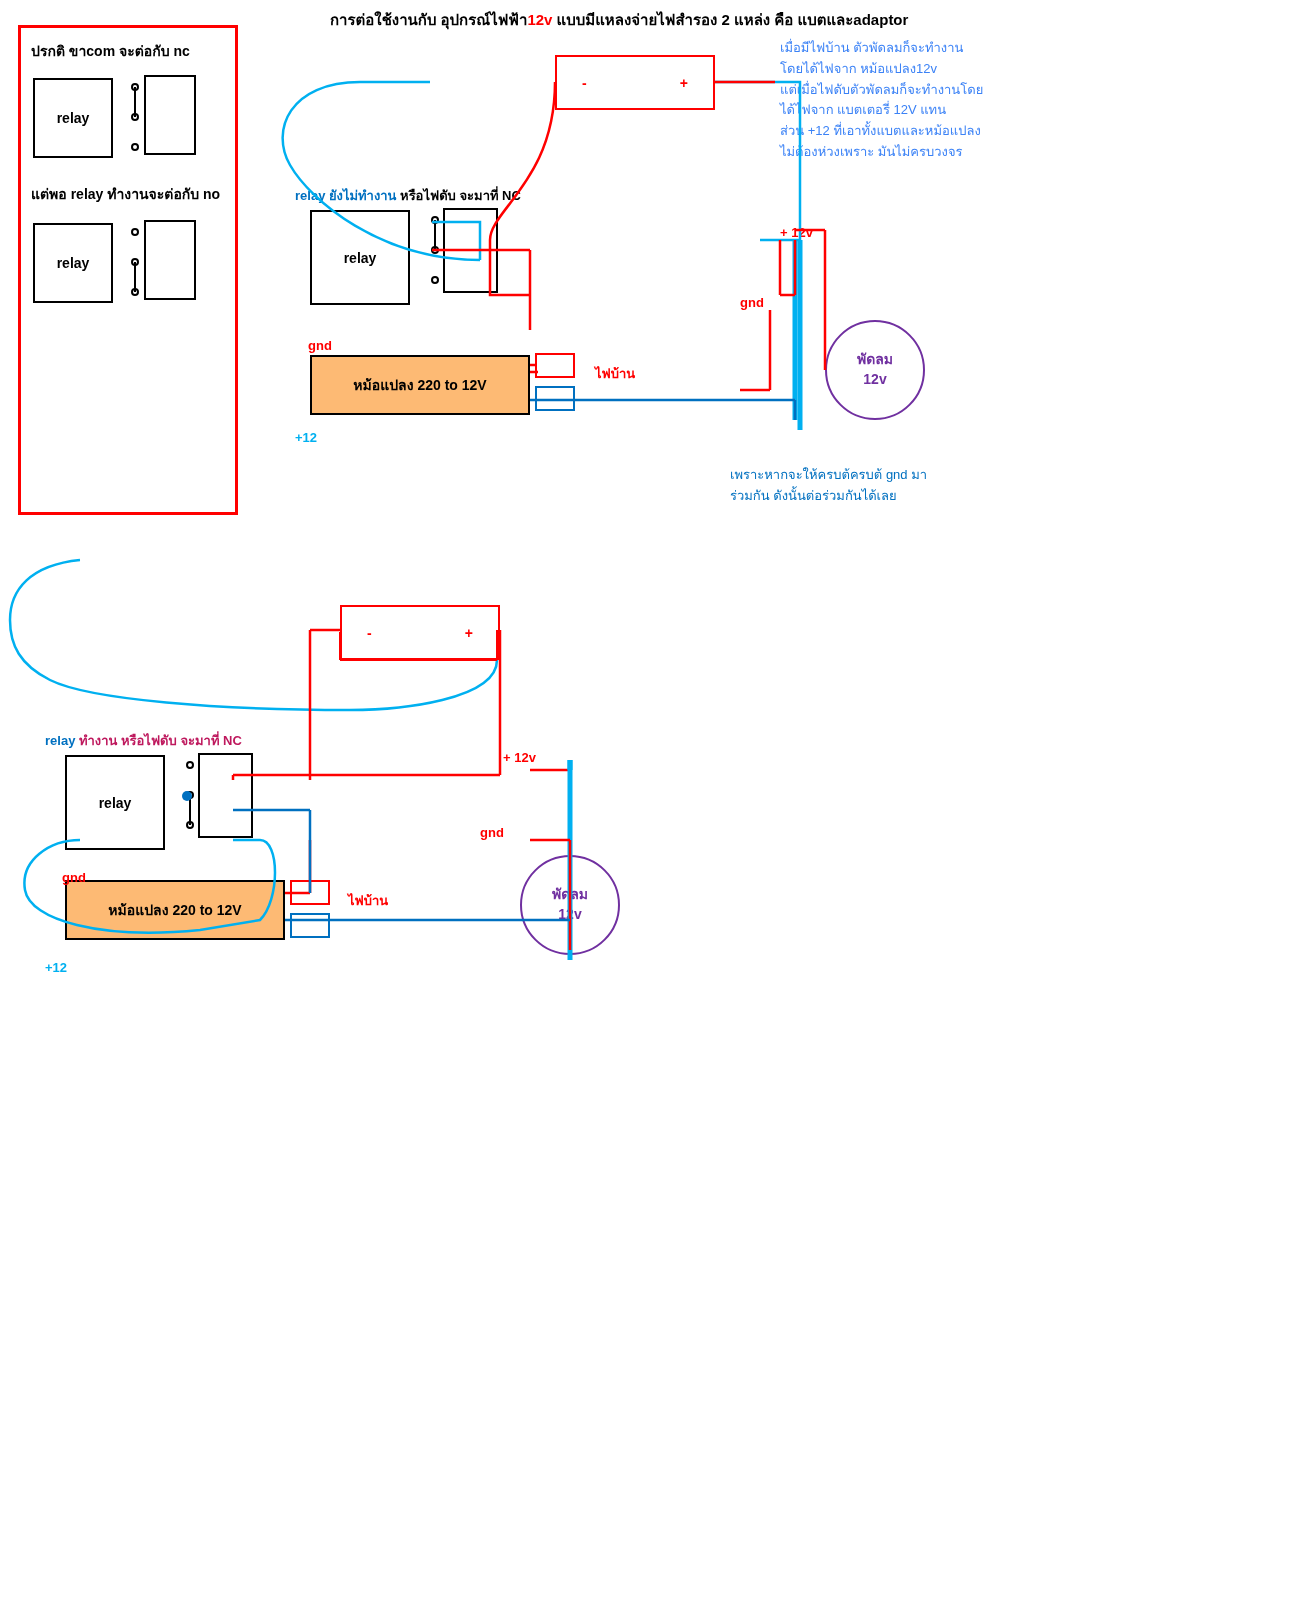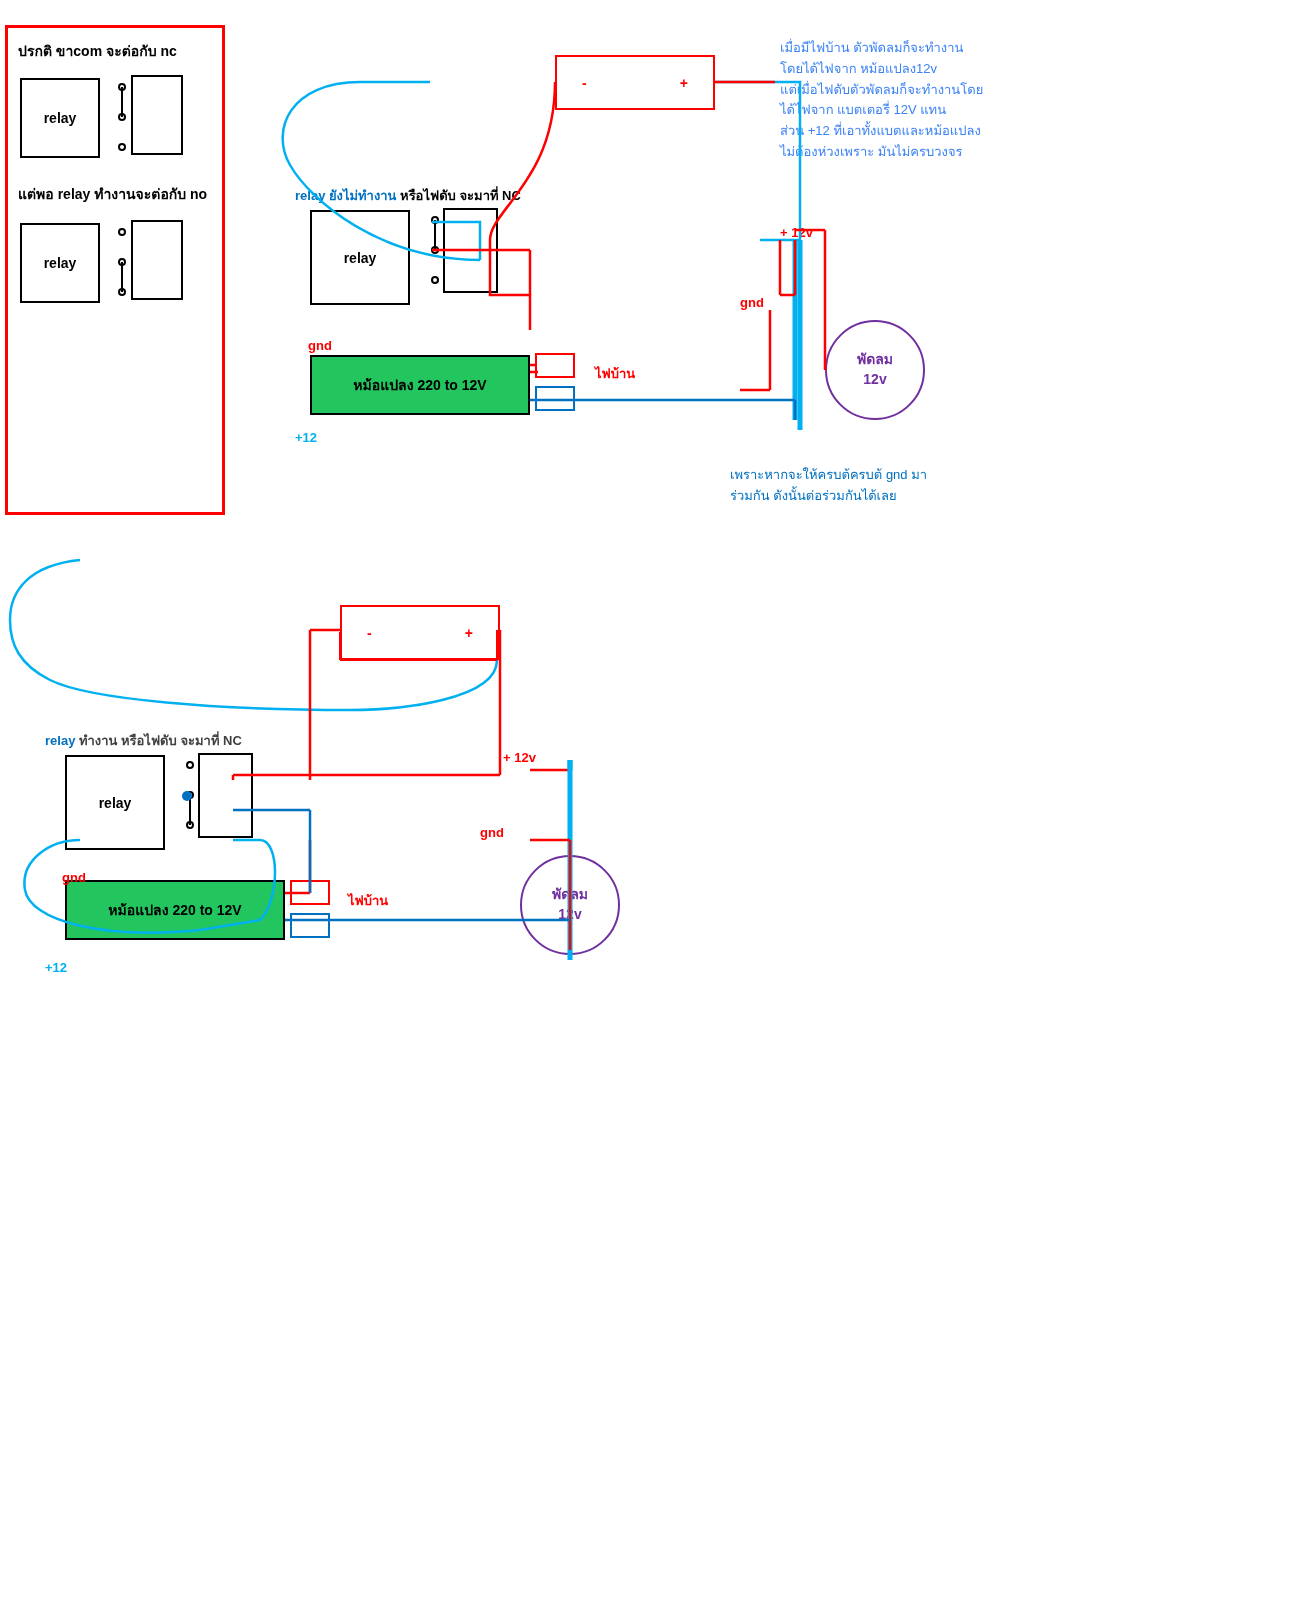--- a/index.html
+++ b/index.html
@@ -134,6 +134,9 @@
 
 <div class="page-container">
 
+  <div class="title">
+    <span>การต่อใช้งานกับ  อุปกรณ์ไฟฟ้า</span><span class="highlight">12v</span><span> แบบมีแหลงจ่ายไฟสำรอง  2 แหล่ง  คือ  แบตและadaptor</span>
+  </div>
 
   <div class="red-box">
 

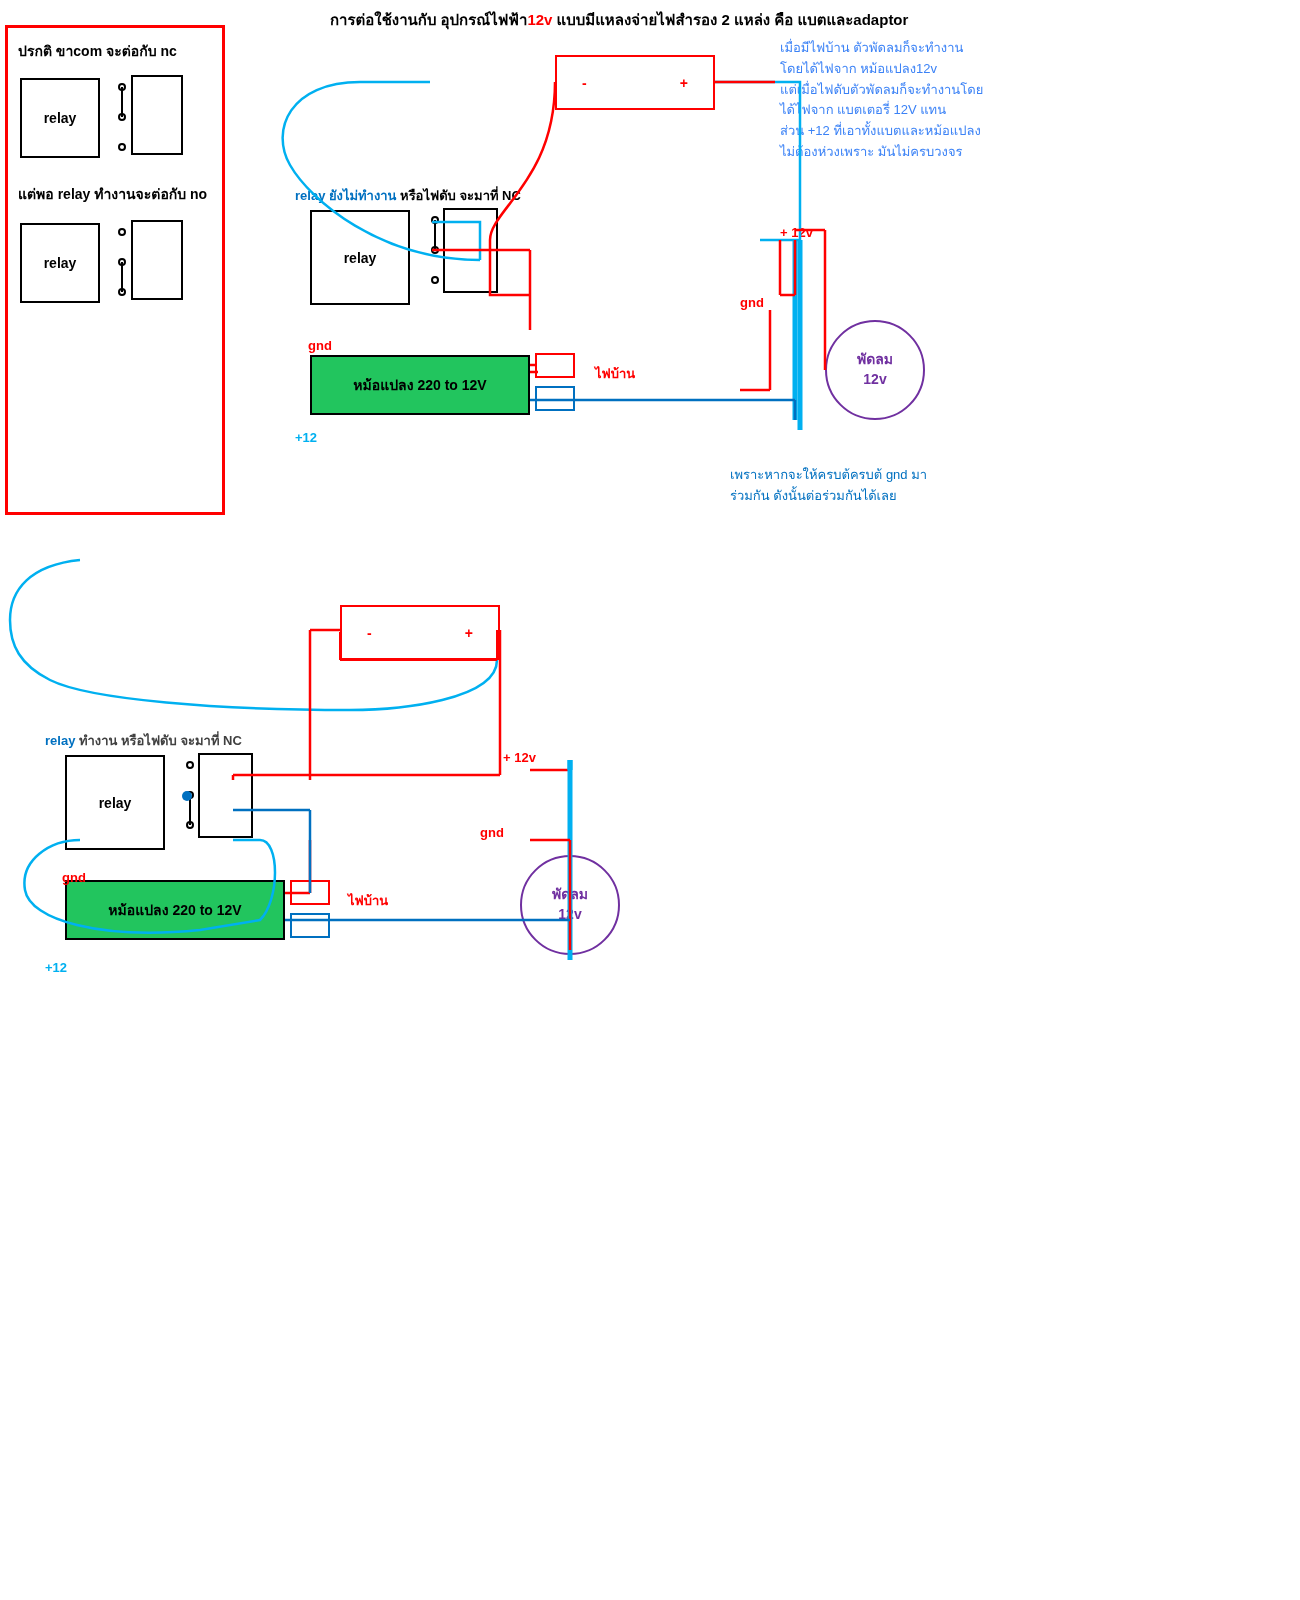--- a/index.html
+++ b/index.html
@@ -36,7 +36,7 @@
     .red-box {
       position: absolute;
       top: 25px;
-      left: 5px;
+      left: 18px;
       width: 220px;
       height: 490px;
       border: 3px solid red;

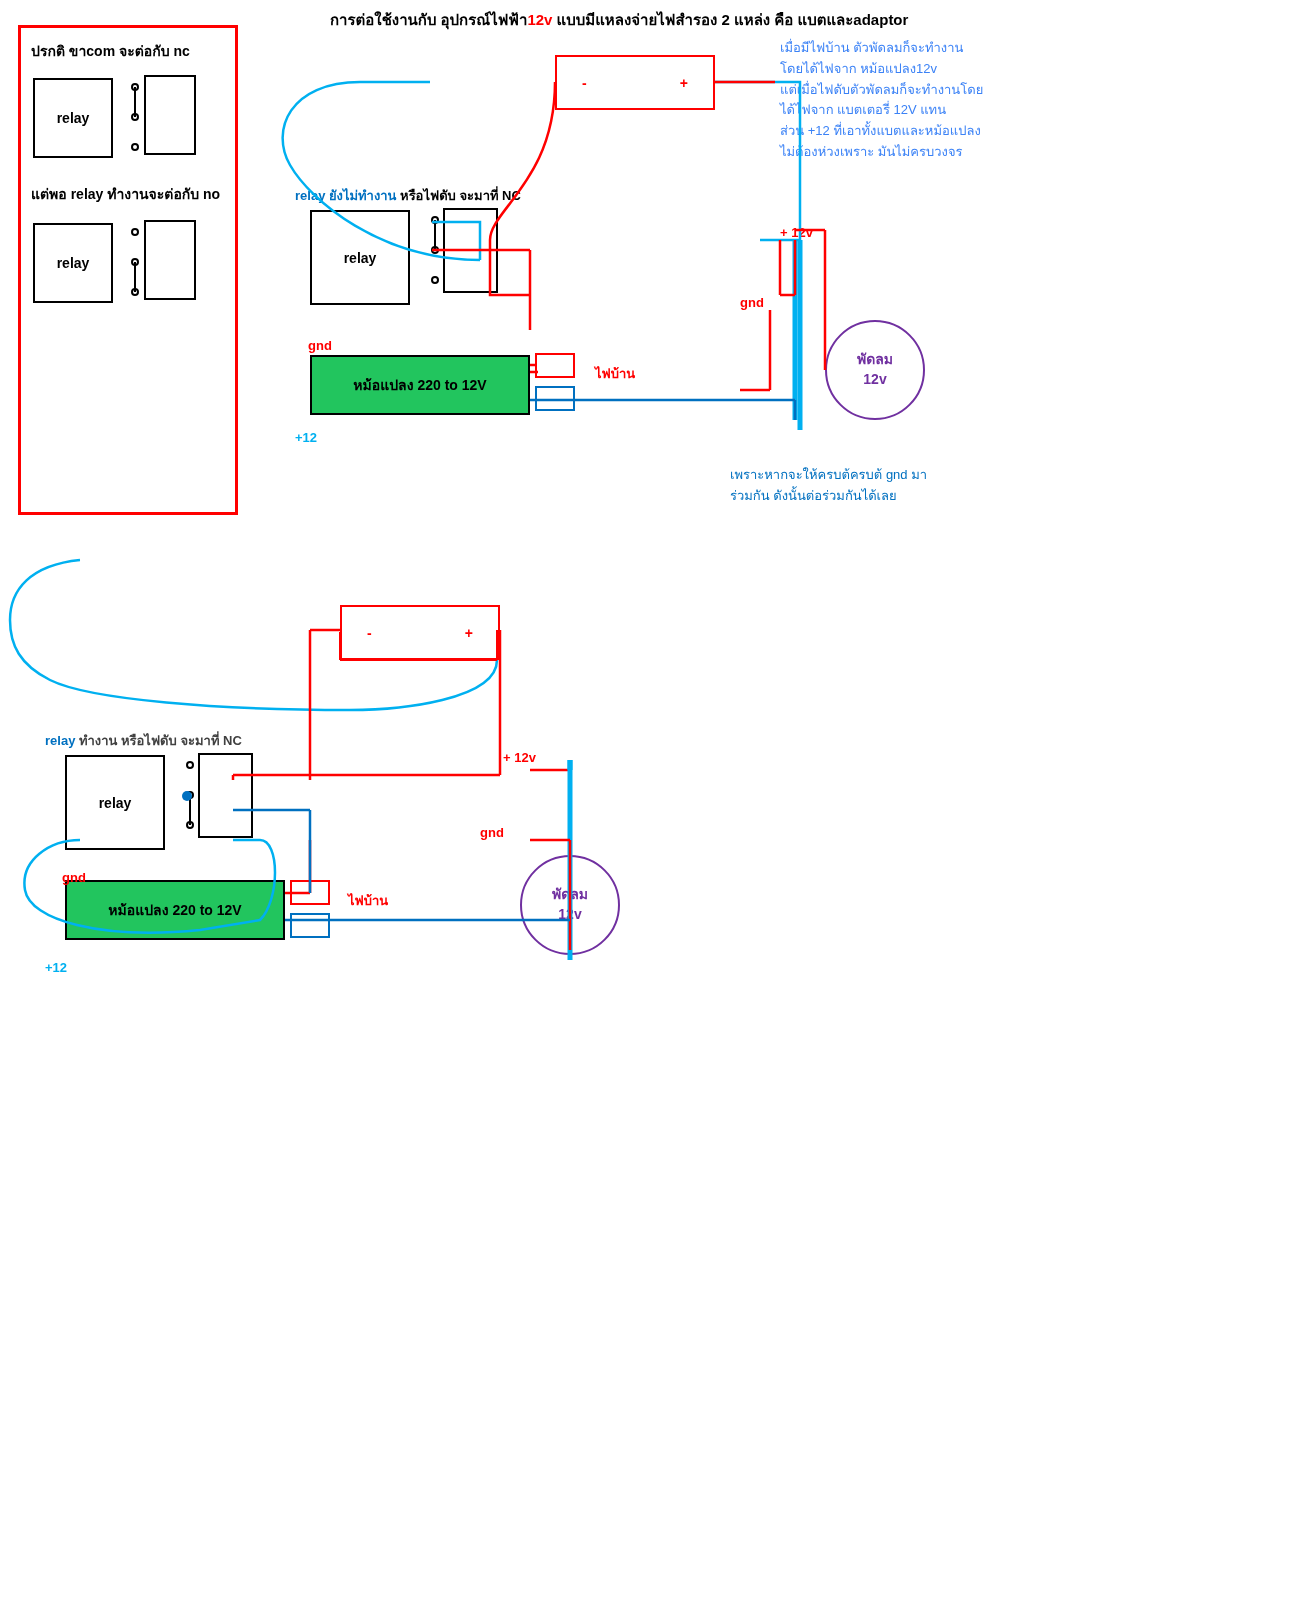--- a/index.html
+++ b/index.html
@@ -98,7 +98,7 @@
     .transformer-box {
       position: absolute;
       border: 2.5px solid black;
-      background: #22c55e;
+      background: #fdba74;
       display: flex;
       align-items: center;
       justify-content: center;

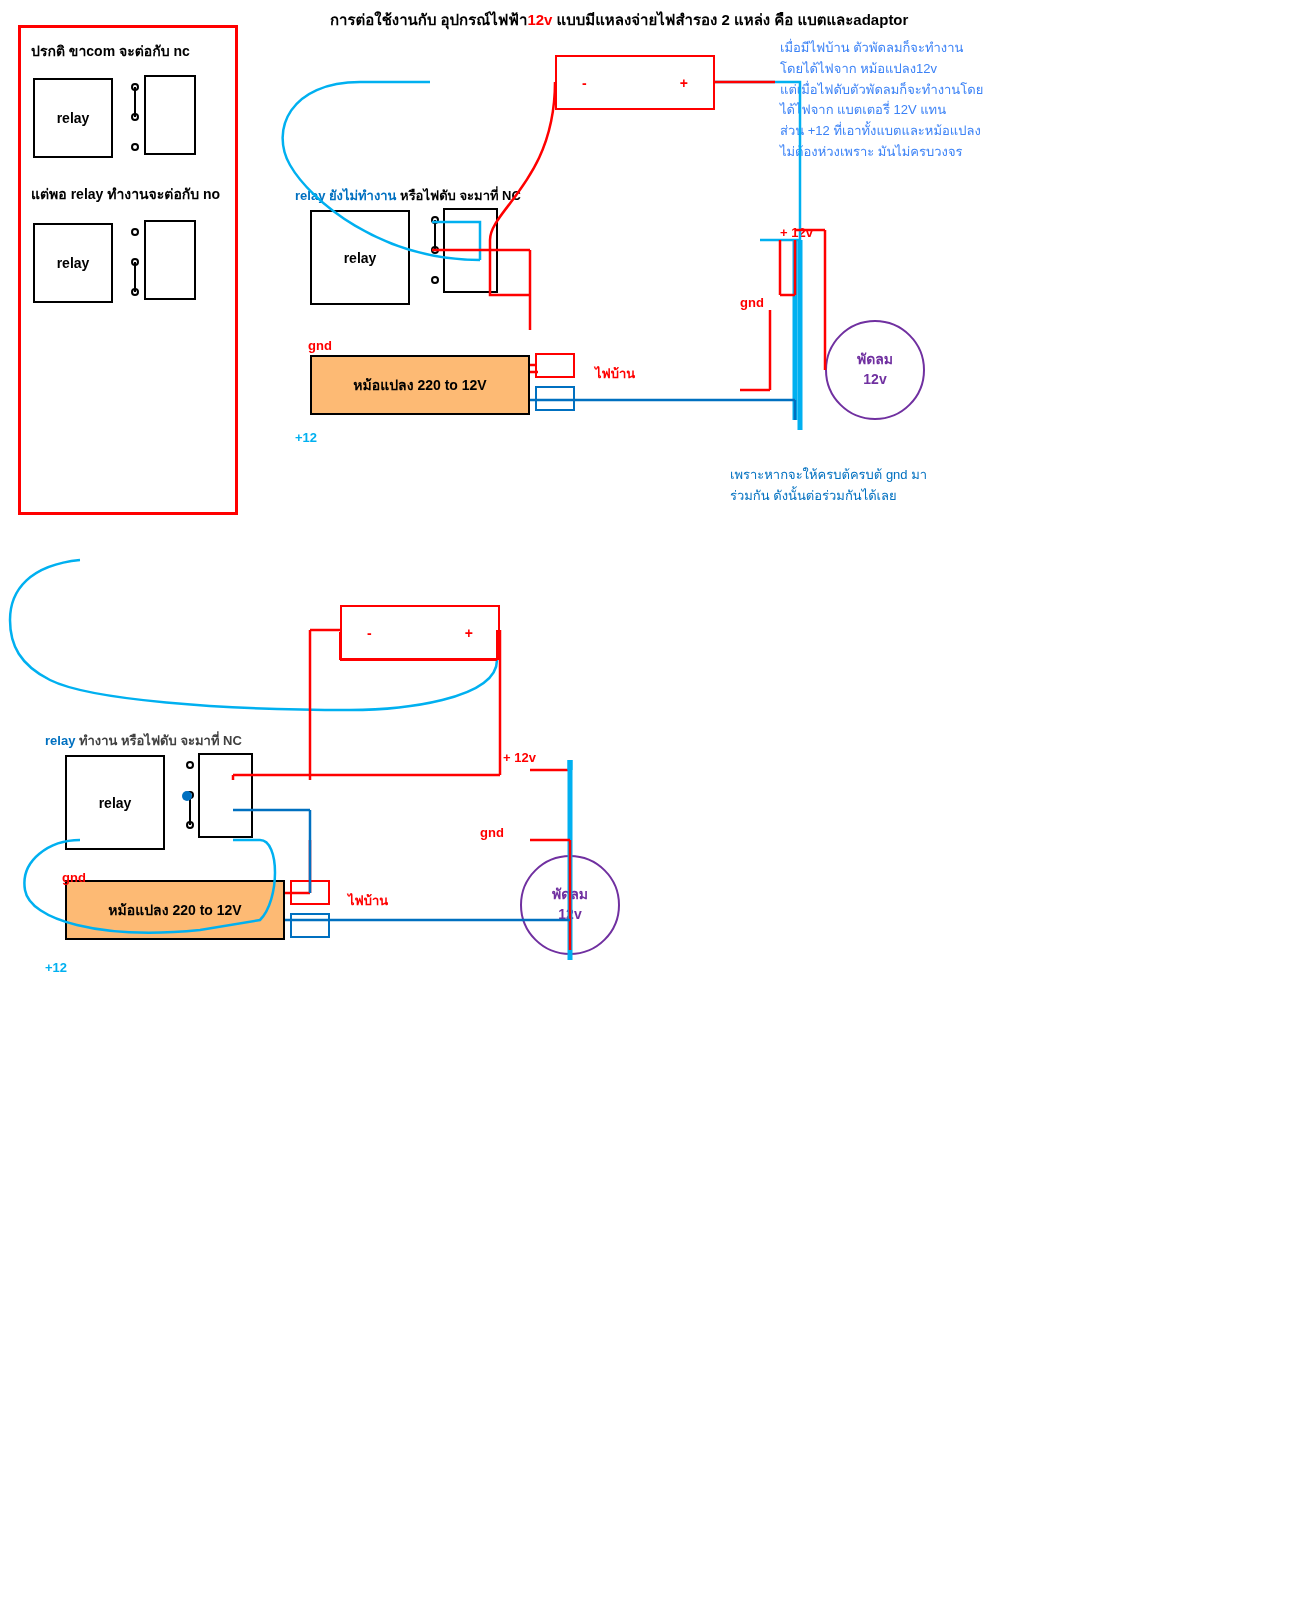--- a/index.html
+++ b/index.html
@@ -259,7 +259,7 @@
   </div>
 
   <div style="position:absolute;top:730px;left:45px;font-size:13px;">
-    <span style="color:#0070c0;font-weight:bold;">relay</span><span style="color:#404040;font-weight:bold;">   ทำงาน  หรือไฟดับ  จะมาที่ NC</span>
+    <span style="color:#0070c0;font-weight:bold;">relay</span><span style="color:#be185d;font-weight:bold;">   ทำงาน  หรือไฟดับ  จะมาที่ NC</span>
   </div>
 
   <div class="relay-box" style="top:755px;left:65px;width:100px;height:95px;">

